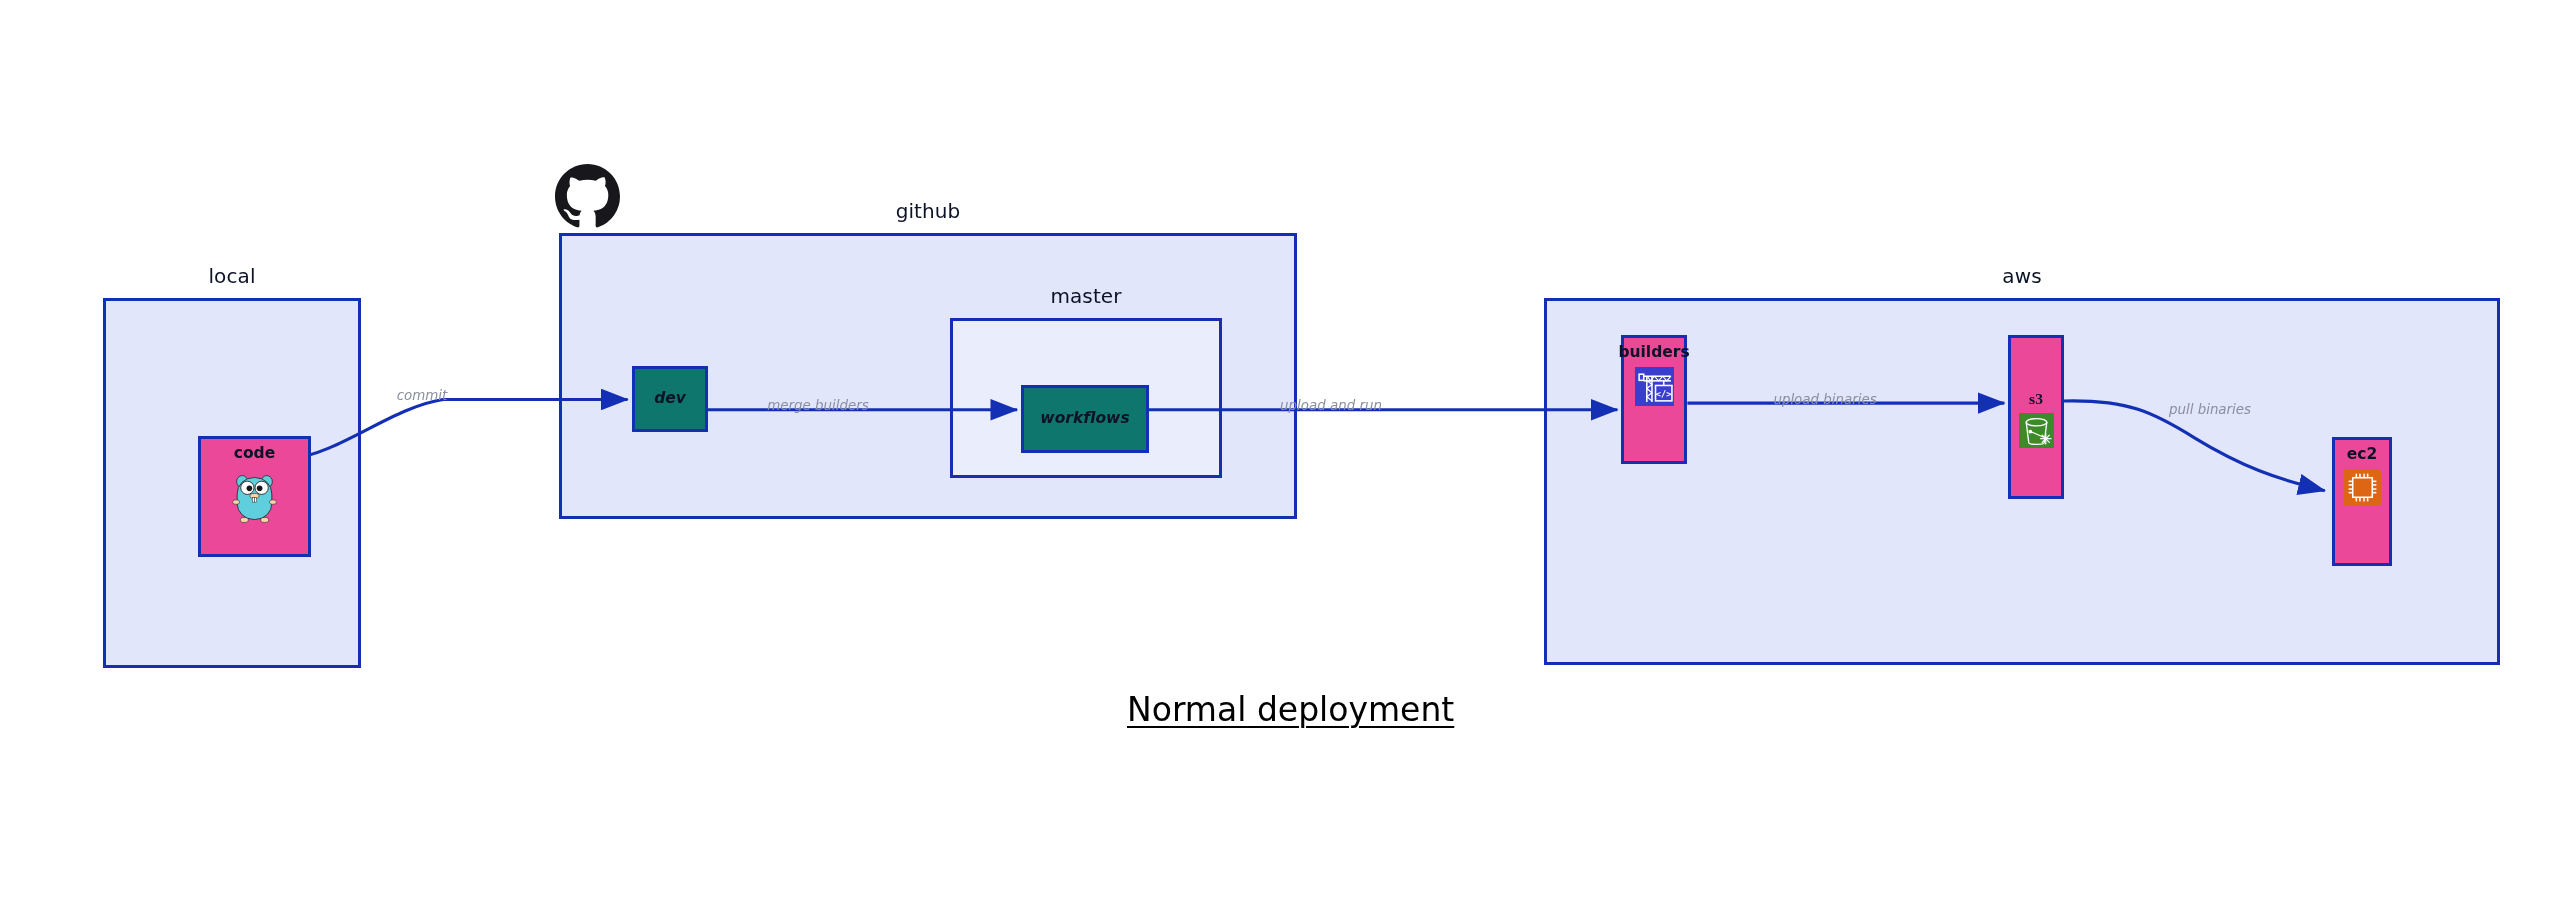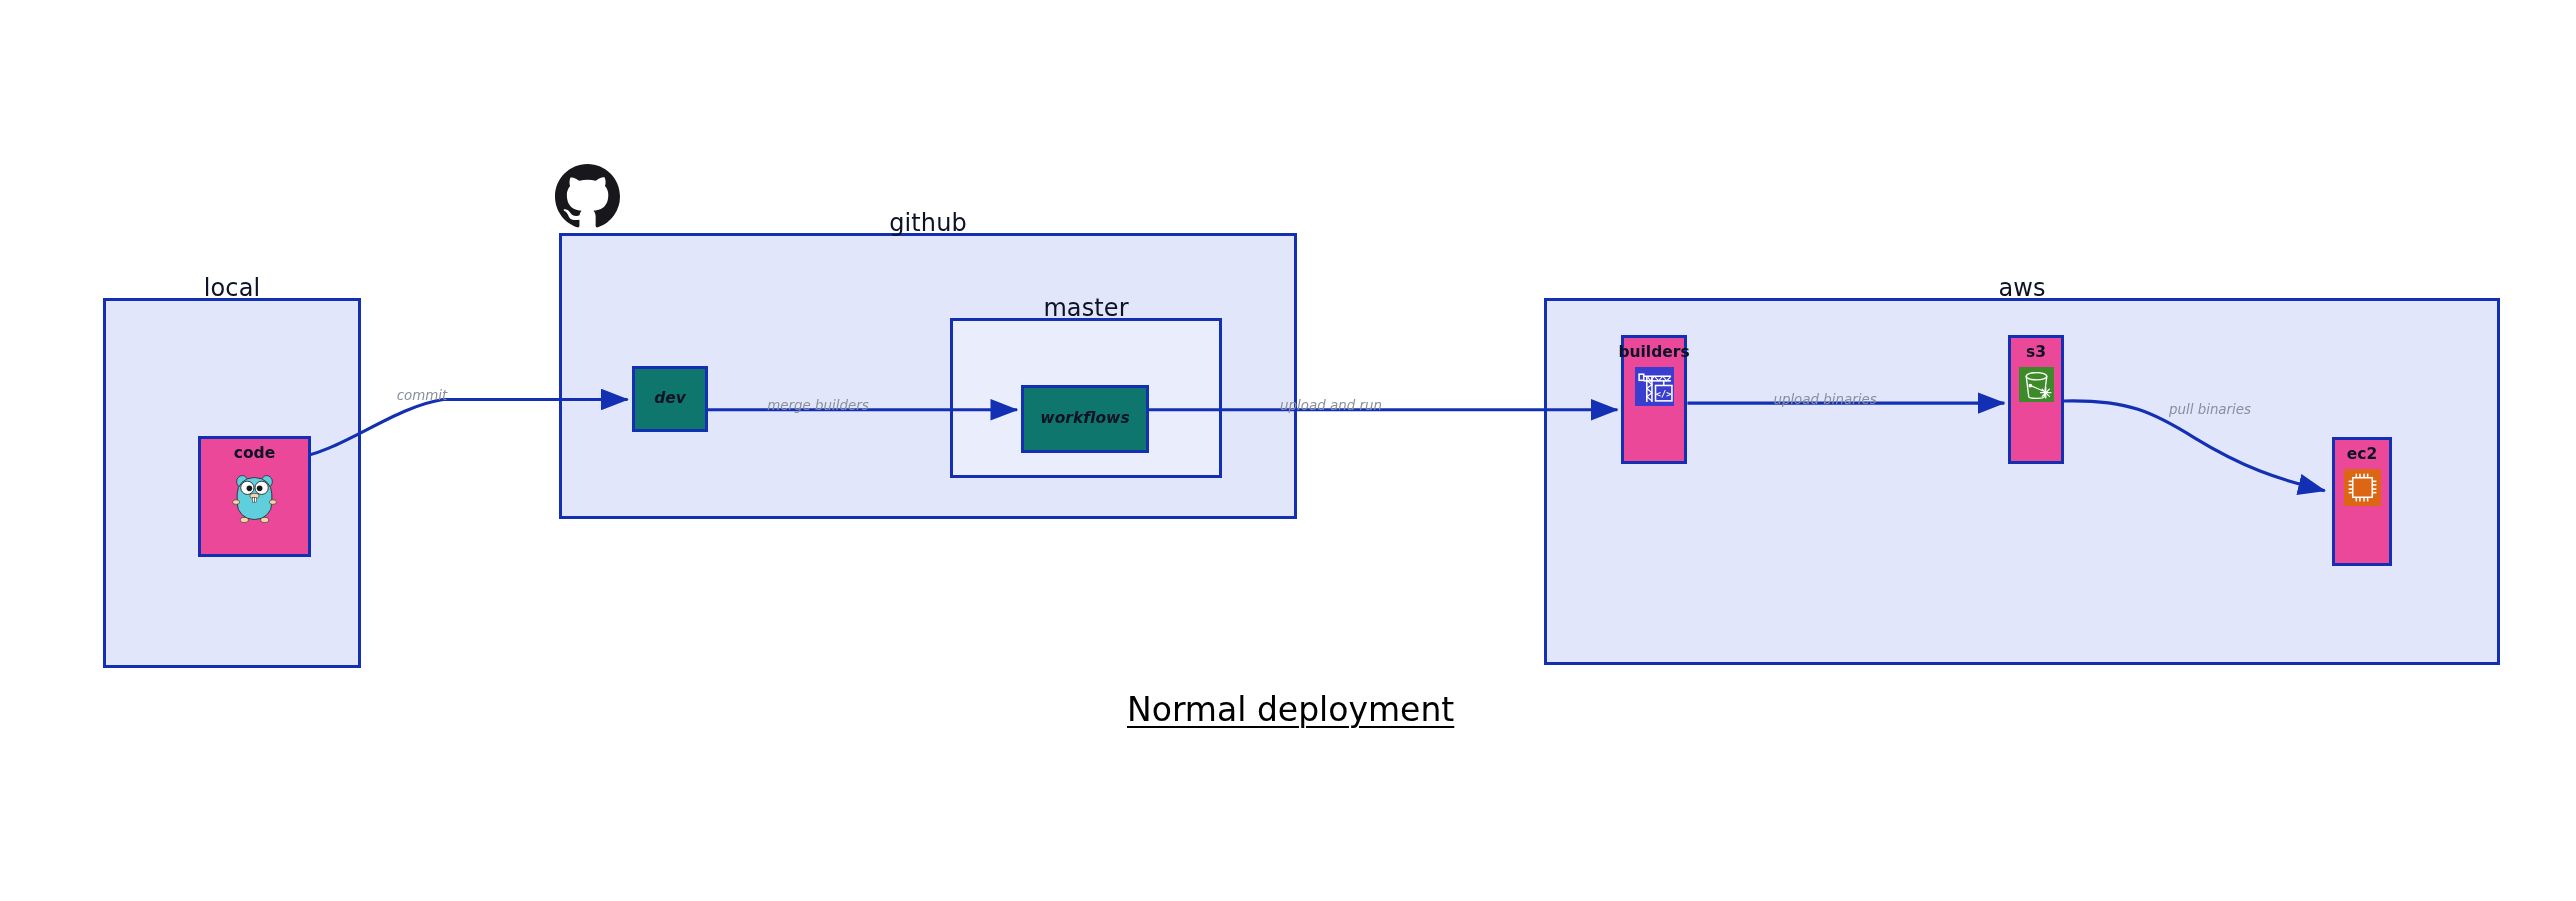--- a/index.html
+++ b/index.html
@@ -37,11 +37,10 @@
   .group-label {
     position: absolute;
     color: #0d1326;
-    font-size: 24px;
+    font-size: 20px;
     font-weight: 400;
     white-space: nowrap;
     letter-spacing: 0.1px;
-    margin-top: 10px;
   }
 
   

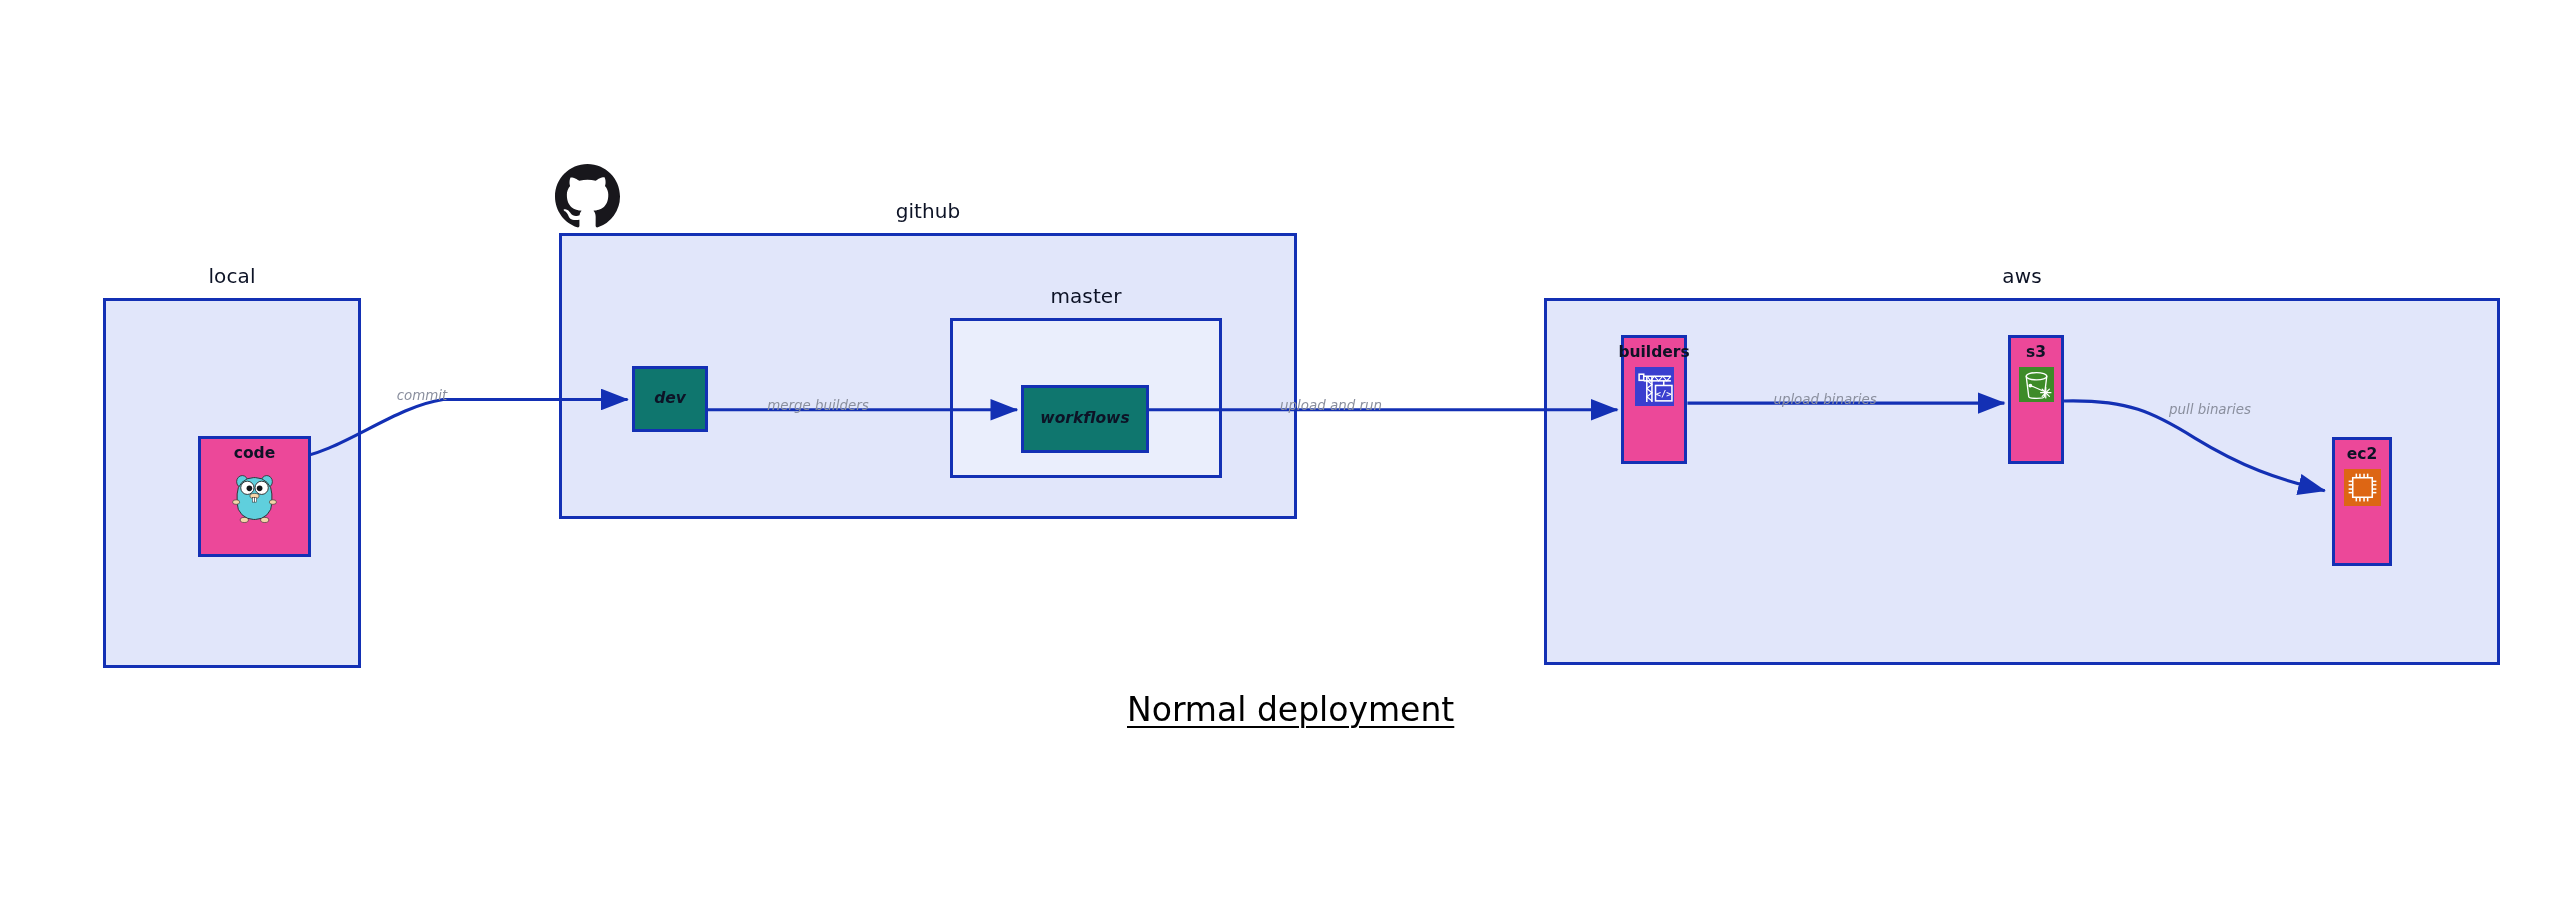--- a/index.html
+++ b/index.html
@@ -223,7 +223,7 @@
     </div>
   </div>
 
-  <div class="node" id="node-s3" style="left: 2008px; top: 335px; width: 56px; height: 129px; justify-content: flex-start; padding-top: 7.2px; gap: 6.2px;">
+  <div class="node" id="node-s3" style="left: 2008px; top: 335px; width: 56px; height: 164px; justify-content: center; padding-top: 7.2px; gap: 6.2px; font-family: Liberation Serif, serif;">
     <div class="node-label">s3</div>
     <div class="node-icon">
       <svg width="35" height="35" viewBox="0 0 68 68" aria-hidden="true">

